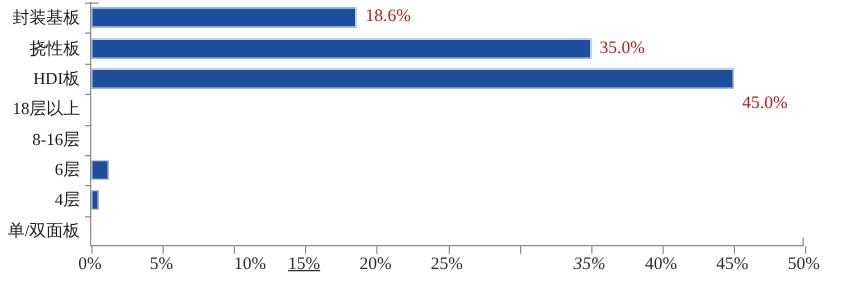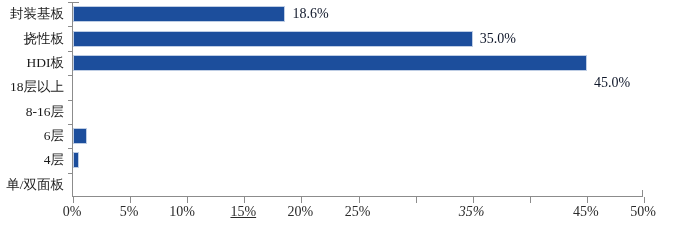--- a/index.html
+++ b/index.html
@@ -85,7 +85,7 @@
     position: absolute;
     font-family: "Liberation Serif", "DejaVu Serif", serif;
     font-size: 14px;
-    color: #0f172a;
+    color: #b91c1c;
     white-space: nowrap;
     line-height: 16px;
   }

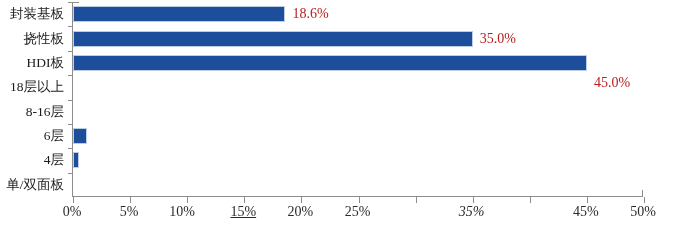--- a/index.html
+++ b/index.html
@@ -178,7 +178,7 @@
   <div class="xlabels">
       <div class="xlabel" style="left: 72px;">0%</div>
       <div class="xlabel" style="left: 129.1px;">5%</div>
-      <div class="xlabel" style="left: 182px;">10%</div>
+      <div class="xlabel" style="left: 200px;">10%</div>
       <div class="xlabel" style="left: 243.3px; text-decoration: underline;">15%</div>
       <div class="xlabel" style="left: 300.4px;">20%</div>
       <div class="xlabel" style="left: 357.5px;">25%</div>

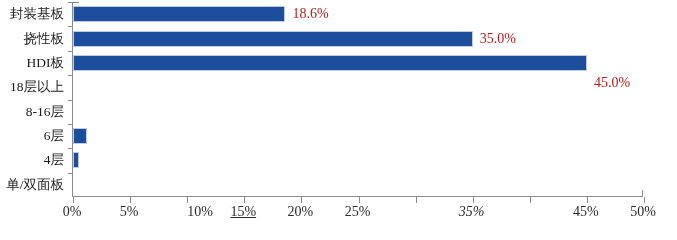--- a/index.html
+++ b/index.html
@@ -183,6 +183,7 @@
       <div class="xlabel" style="left: 300.4px;">20%</div>
       <div class="xlabel" style="left: 357.5px;">25%</div>
       <div class="xlabel" style="left: 471.7px; font-style: italic;">35%</div>
+      <div class="xlabel" style="left: 528.8px;">40%</div>
       <div class="xlabel" style="left: 585.9px;">45%</div>
       <div class="xlabel" style="left: 643px;">50%</div>
     </div>

